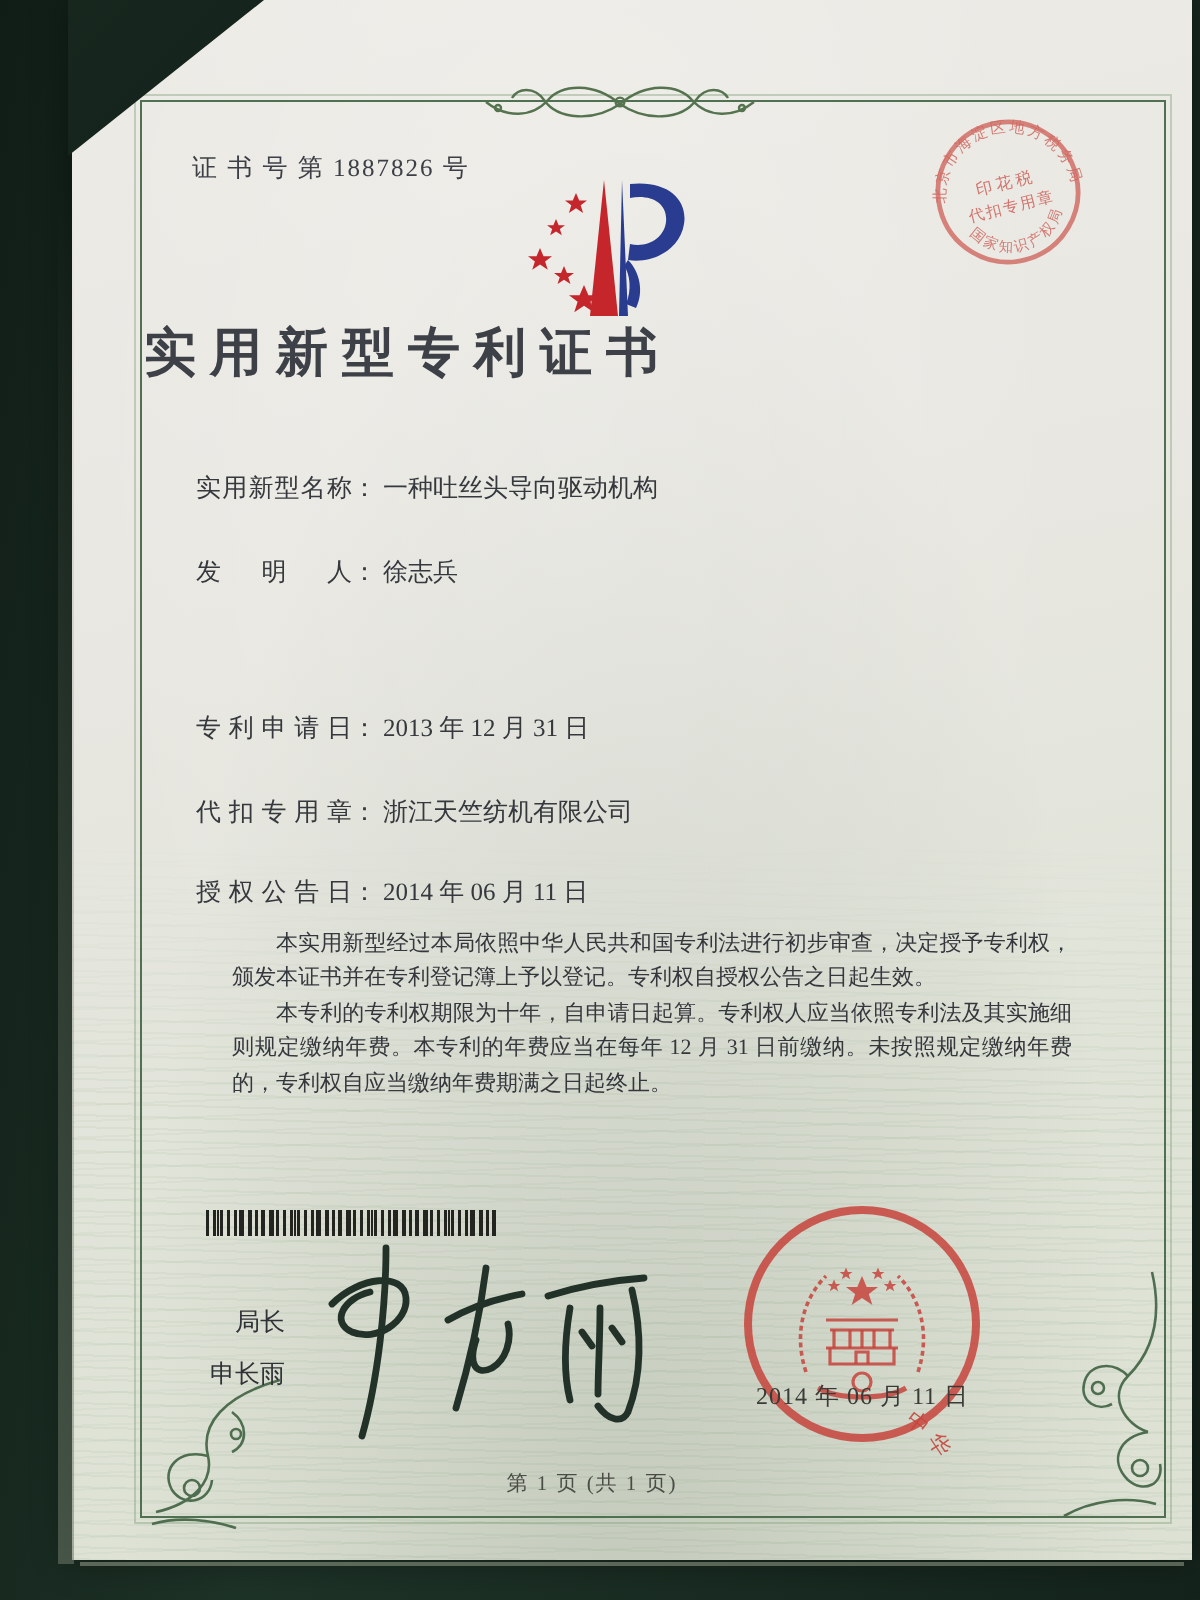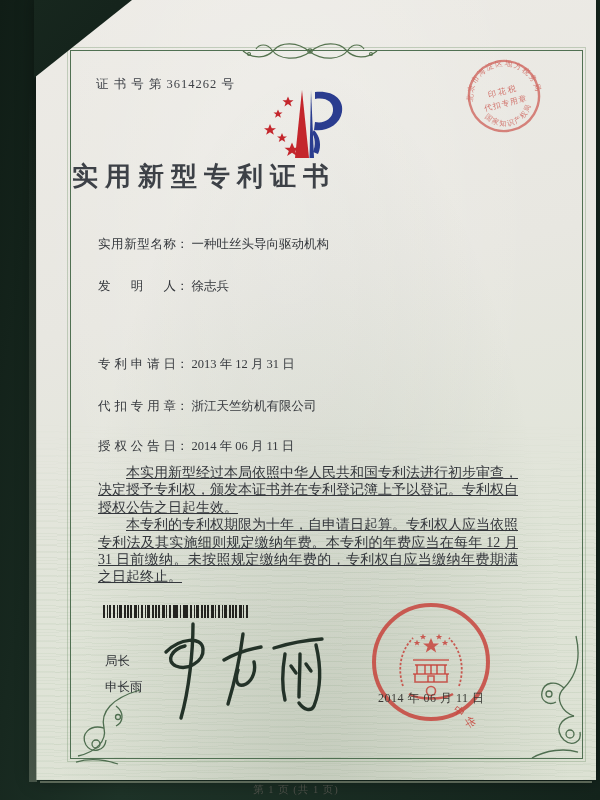--- a/index.html
+++ b/index.html
@@ -96,7 +96,7 @@
 
   <div class="content">
 
-    <div class="cert-no">证 书 号 第 3614262 号</div>
+    <div class="cert-no">证 书 号 第 1887826 号</div>
 
     <svg class="logo" viewBox="0 0 84 72">
       <path d="M40,2 L47,70 L33,70 Z" fill="#c4262c"></path>

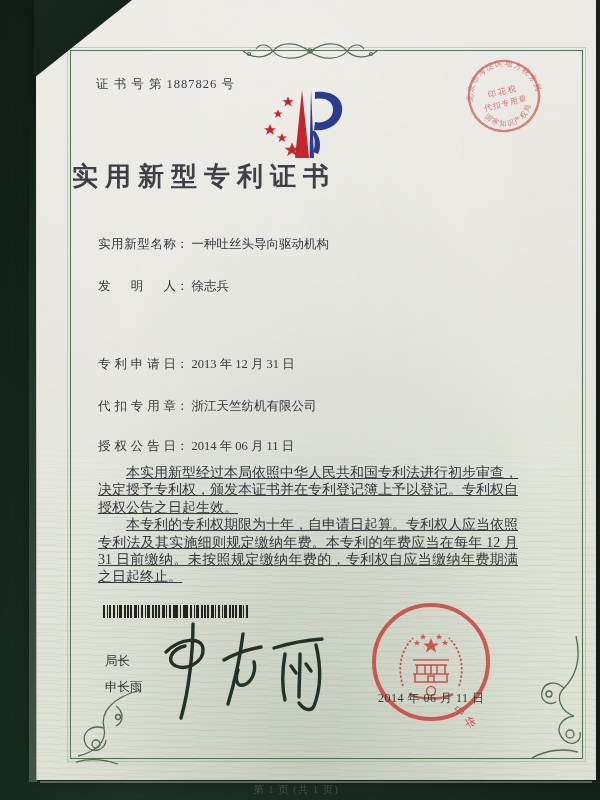--- a/index.html
+++ b/index.html
@@ -34,8 +34,8 @@
   .frow{position:absolute;left:62px;font-size:12.5px;color:#35383d;white-space:nowrap;}
   .flabel{display:inline-block;width:78px;text-align:justify;text-align-last:justify;}
   .fvalue{margin-left:3px;}
-  .bodytext{position:absolute;left:62px;top:468px;width:420px;font-size:14px;
-    line-height:17.4px;text-align:justify;color:#34373c;text-decoration:underline;}
+  .bodytext{position:absolute;left:80px;top:468px;width:420px;font-size:11px;
+    line-height:17.4px;text-align:justify;color:#34373c;}
   .bodytext p{margin:0;text-indent:2em;}
   .barcode{position:absolute;left:67px;top:609px;width:146px;height:13px;
     background:repeating-linear-gradient(90deg,#23231f 0 1.5px,transparent 1.5px 3.5px),

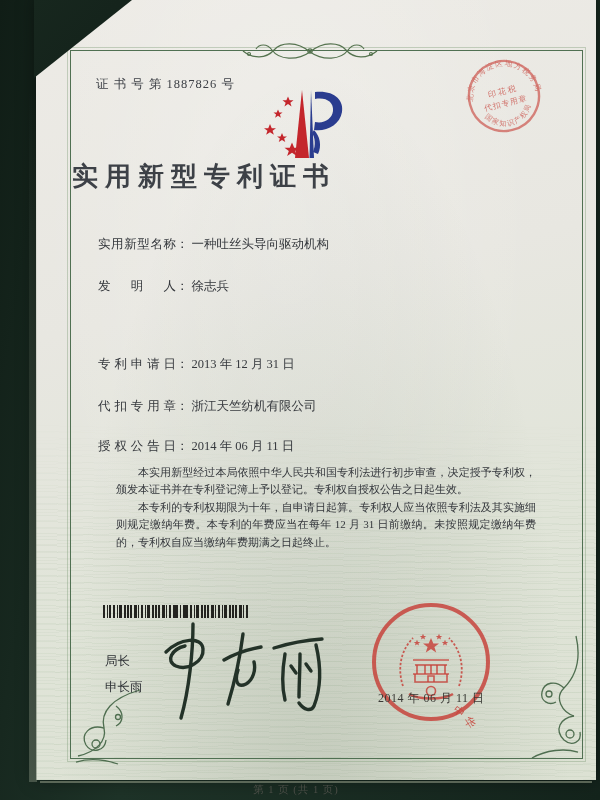--- a/index.html
+++ b/index.html
@@ -40,7 +40,7 @@
   .barcode{position:absolute;left:67px;top:609px;width:146px;height:13px;
     background:repeating-linear-gradient(90deg,#23231f 0 1.5px,transparent 1.5px 3.5px),
                repeating-linear-gradient(90deg,#23231f 0 1px,transparent 1px 5.5px);}
-  .officer{position:absolute;left:69px;top:652px;font-size:12.5px;line-height:26px;color:#2f3236;}
+  .officer{position:absolute;left:69px;top:652px;font-size:12.5px;line-height:26px;color:#2f3236;text-align:right;}
   .signature{position:absolute;left:112px;top:616px;width:185px;height:115px;}
   .seal-main{position:absolute;left:329px;top:600px;width:132px;height:132px;
     mix-blend-mode:multiply;opacity:.9;}

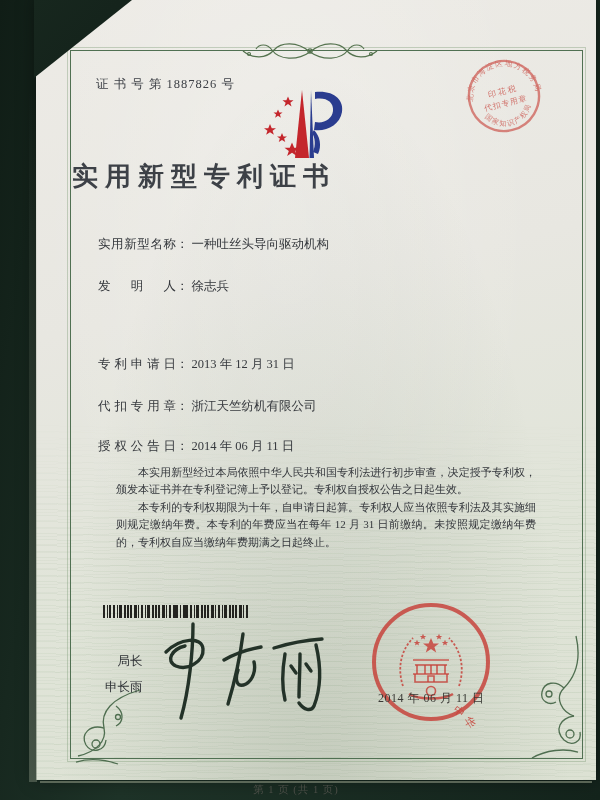--- a/index.html
+++ b/index.html
@@ -47,7 +47,7 @@
   .seal-date{position:absolute;left:342px;top:694px;font-size:12px;letter-spacing:.5px;
     color:#3a3a36;z-index:7;white-space:nowrap;}
   .footer{position:absolute;left:150px;top:739px;width:220px;text-align:center;
-    font-size:10.5px;color:#4a4d46;letter-spacing:1px;margin-top:48px;}
+    font-size:10.5px;color:#4a4d46;letter-spacing:1px;}
   .seal-tax{position:absolute;left:422px;top:54px;width:92px;height:92px;
     transform:rotate(-14deg);mix-blend-mode:multiply;opacity:.8;}
   svg{display:block;}

